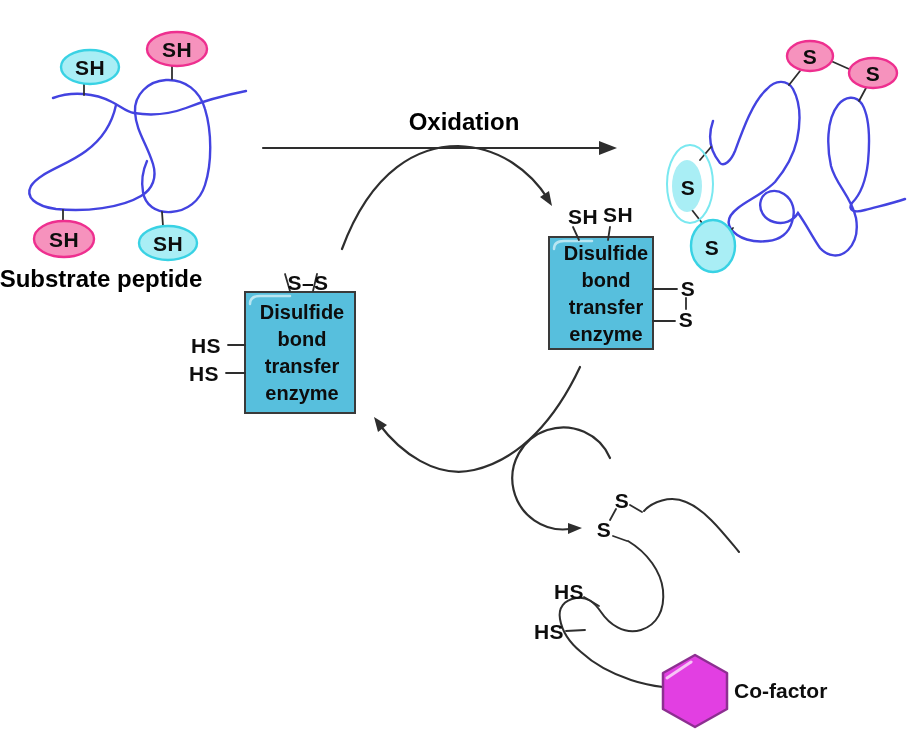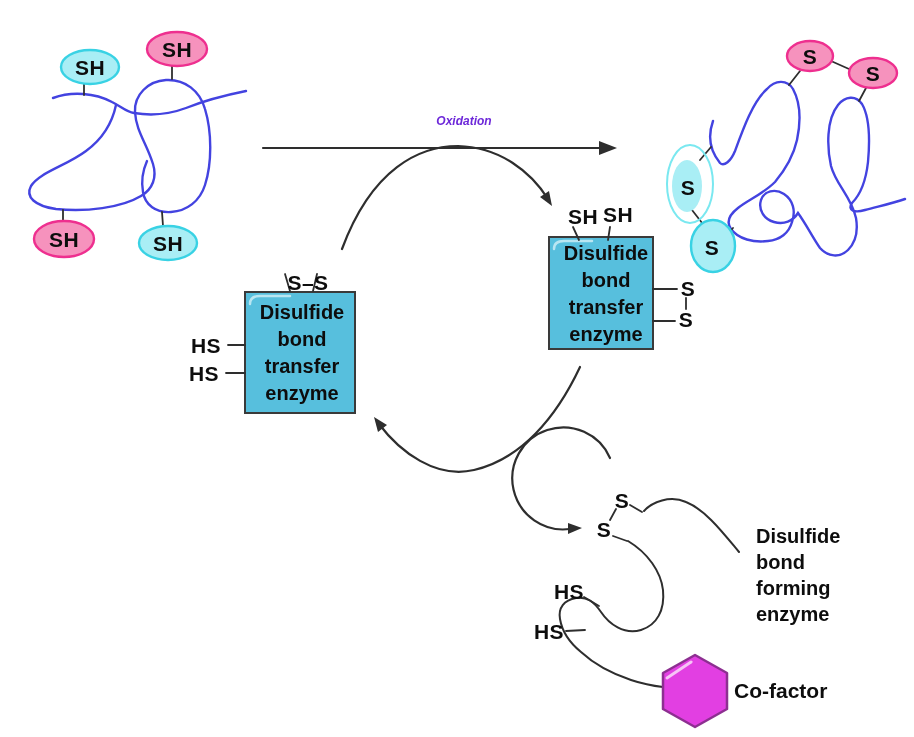--- a/index.html
+++ b/index.html
@@ -29,8 +29,8 @@
 
   
   .lbl{
-    position:absolute;color:#6d28d9;font-weight:bold;font-size:12px;
-    white-space:nowrap;transform:translate(-50%,-50%);line-height:1.1;font-style:italic;
+    position:absolute;color:#000000;font-weight:bold;font-size:24px;
+    white-space:nowrap;transform:translate(-50%,-50%);line-height:1.1;
   }
   .chem{
     position:absolute;color:#0d0d0d;font-weight:bold;font-size:21px;

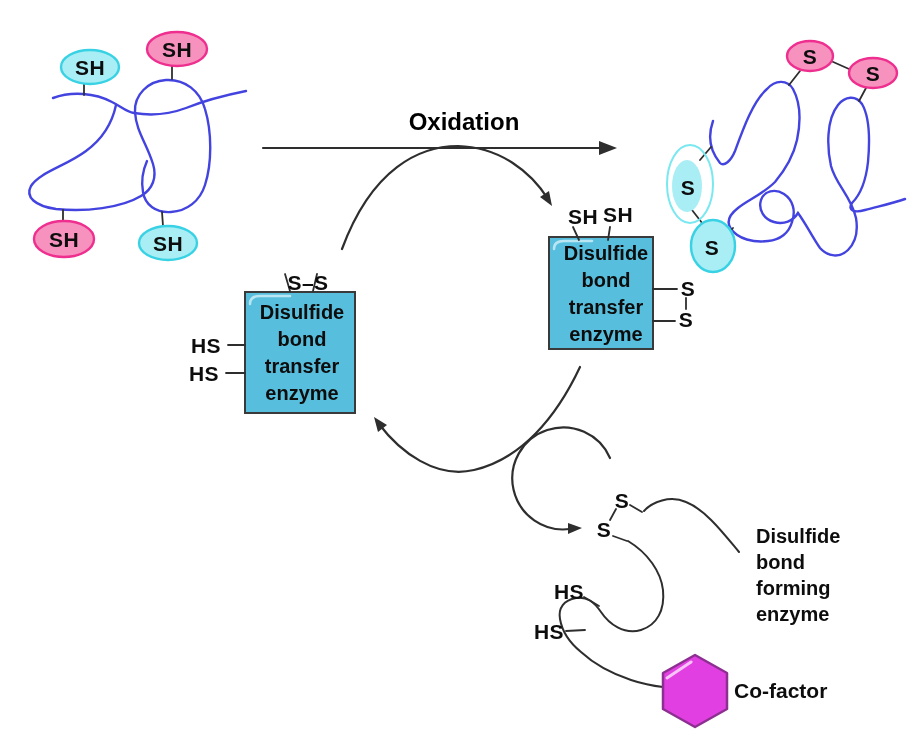--- a/index.html
+++ b/index.html
@@ -136,6 +136,7 @@
   </svg>
 
   <div class="lbl" style="left:464px;top:122px;">Oxidation</div>
+  <div class="lbl" style="left:101px;top:279px;">Substrate peptide</div>
 
   <div class="boxtext" style="left:252px;top:299px;">Disulfide bond transfer enzyme</div>
   <div class="boxtext" style="left:556px;top:240px;">Disulfide bond transfer enzyme</div>

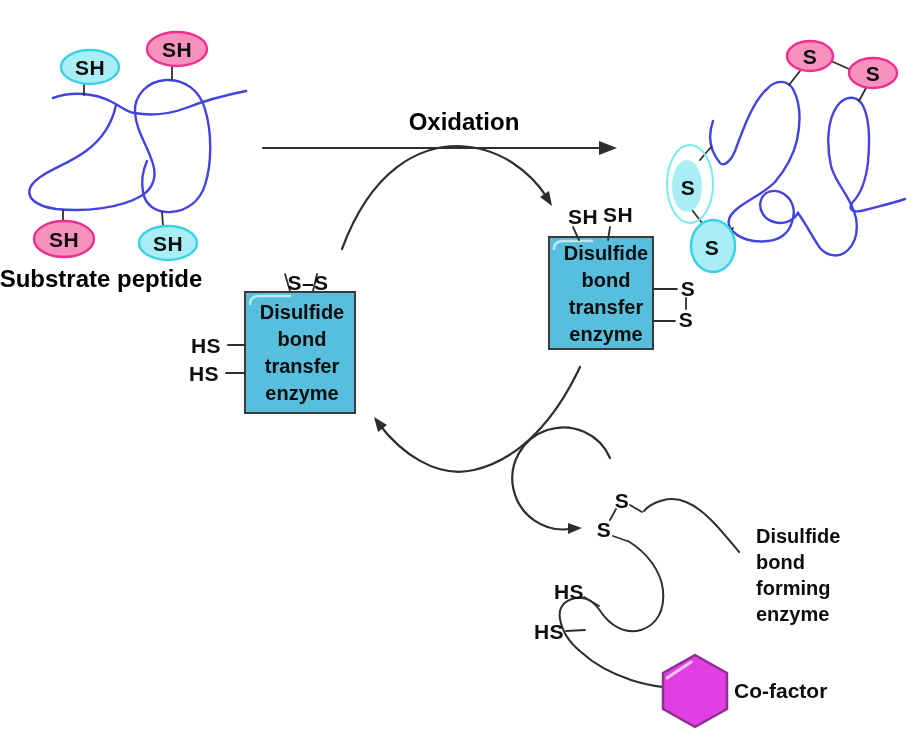--- a/index.html
+++ b/index.html
@@ -140,7 +140,6 @@
 
   <div class="boxtext" style="left:252px;top:299px;">Disulfide bond transfer enzyme</div>
   <div class="boxtext" style="left:556px;top:240px;">Disulfide bond transfer enzyme</div>
-  <div class="sidetext" style="left:756px;top:523px;">Disulfide bond forming enzyme</div>
   <div class="cofactor-lbl" style="left:734px;top:691px;">Co-factor</div>
 
   <span class="chem" style="left:90px;top:67px;">SH</span>

